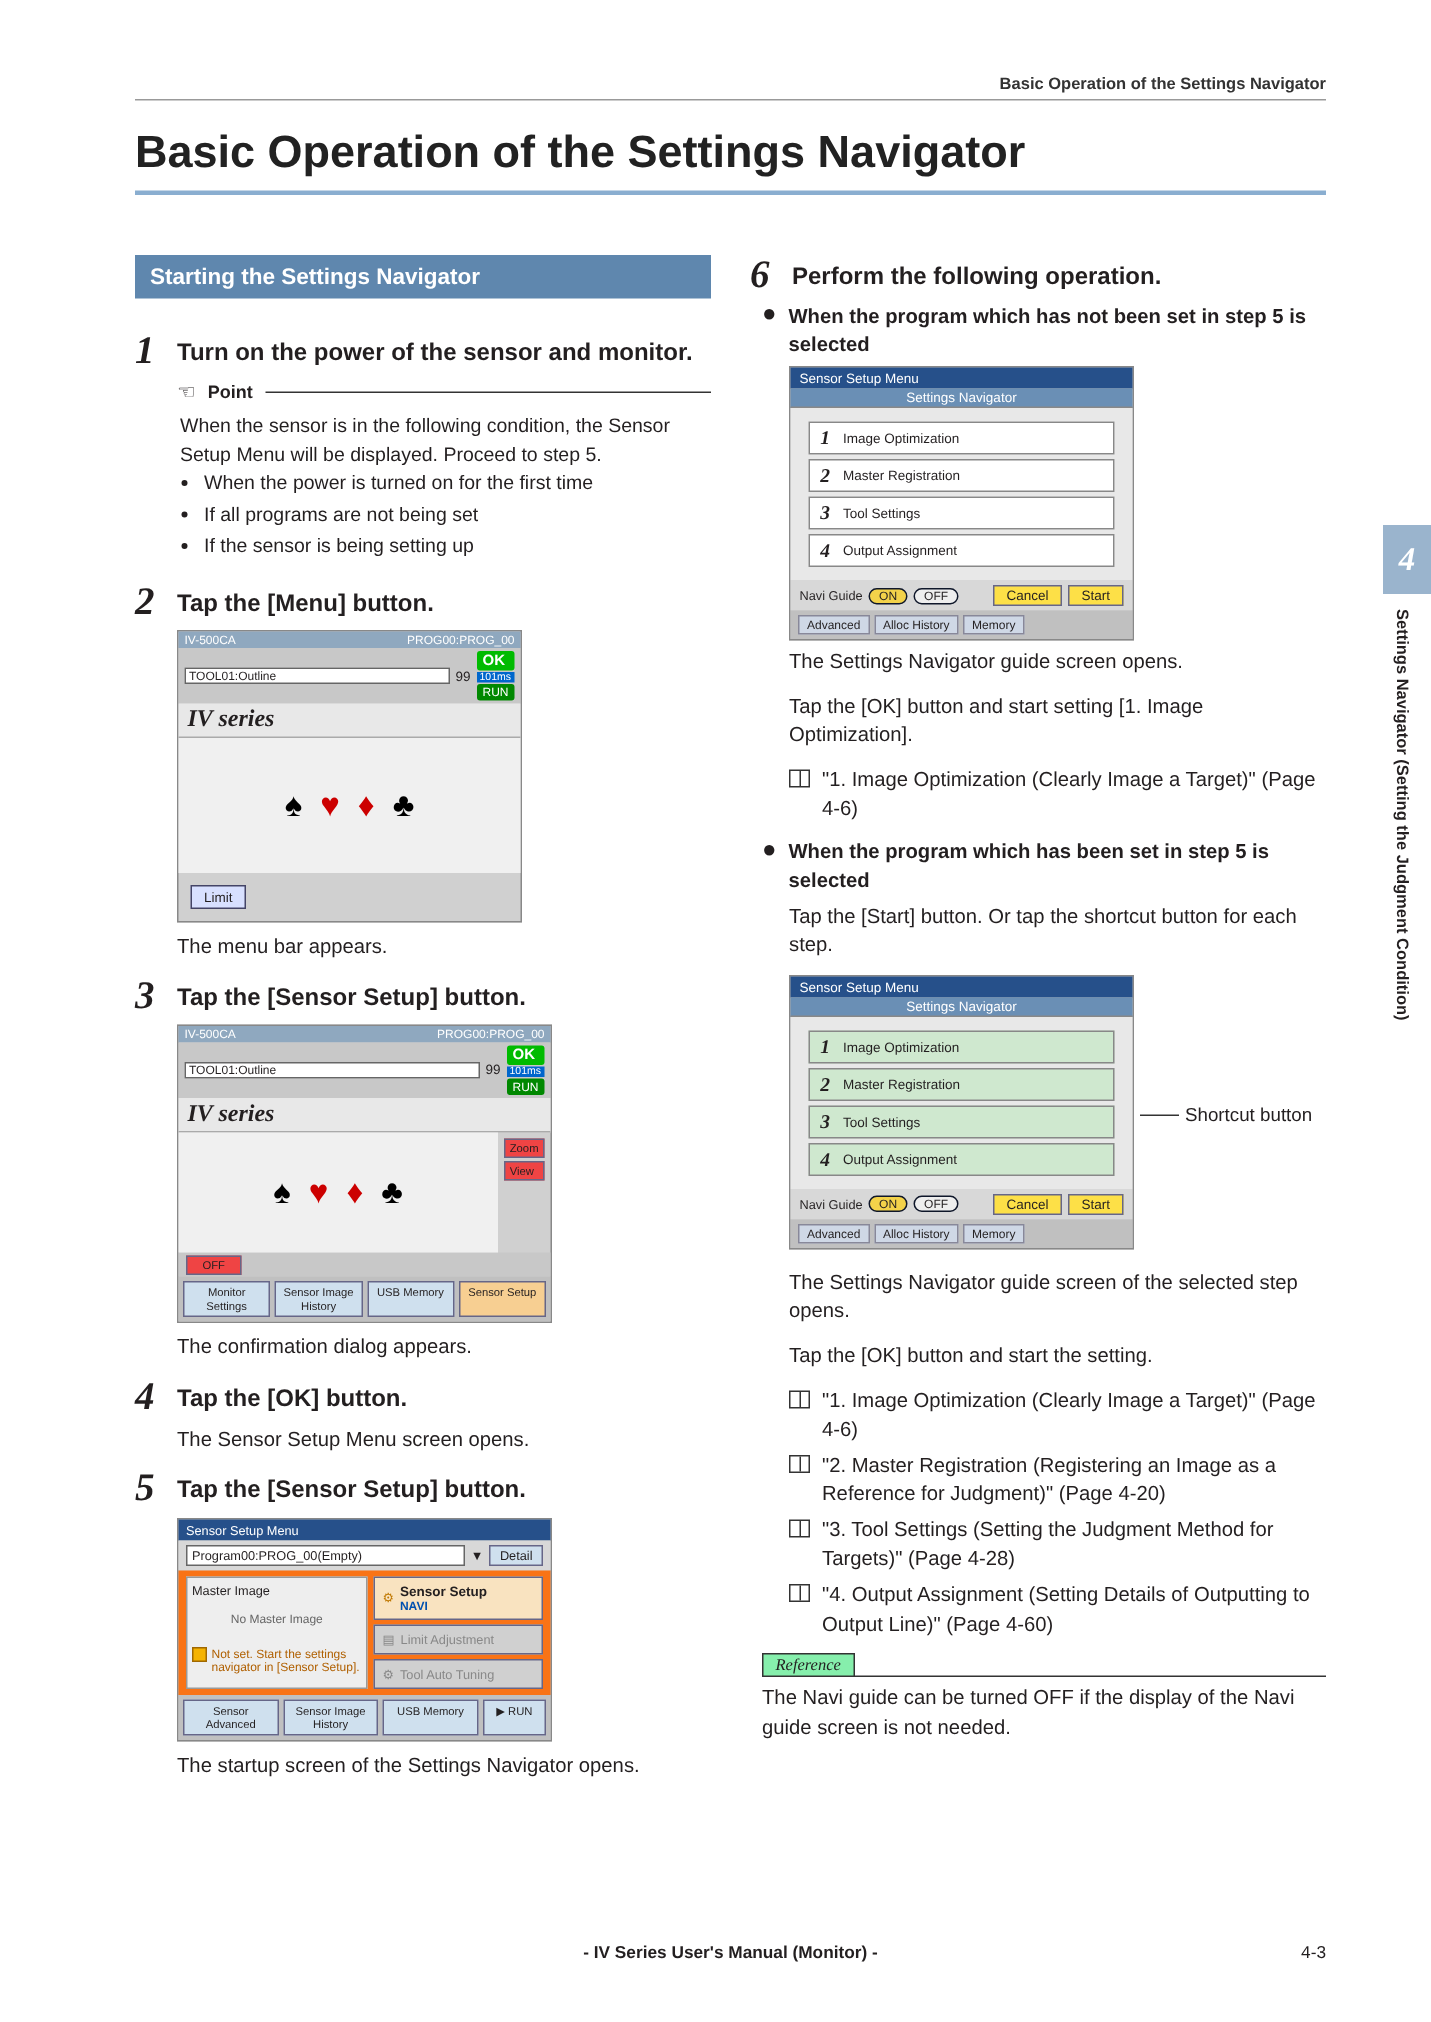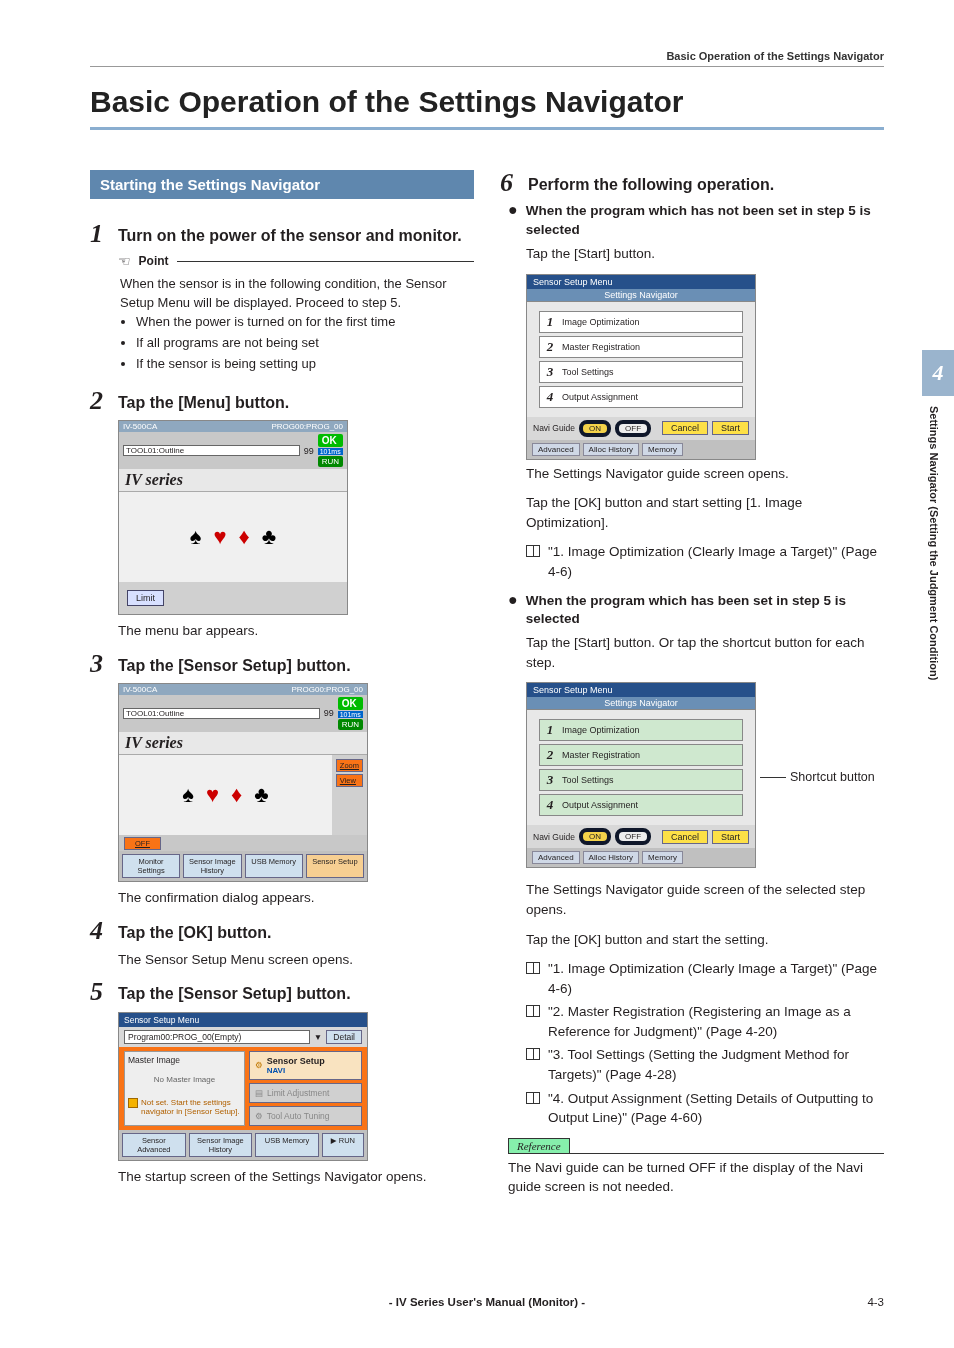--- a/index.html
+++ b/index.html
@@ -415,7 +415,6 @@
         <span class="dot">●</span>
         <span>When the program which has not been set in step 5 is selected</span>
       </div>
-      <div class="body-text" style="margin-left:26px;">Tap the [Start] button.</div>
 
       <div class="smenu" style="margin-left:26px;">
         <div class="smenu-title">Sensor Setup Menu</div>

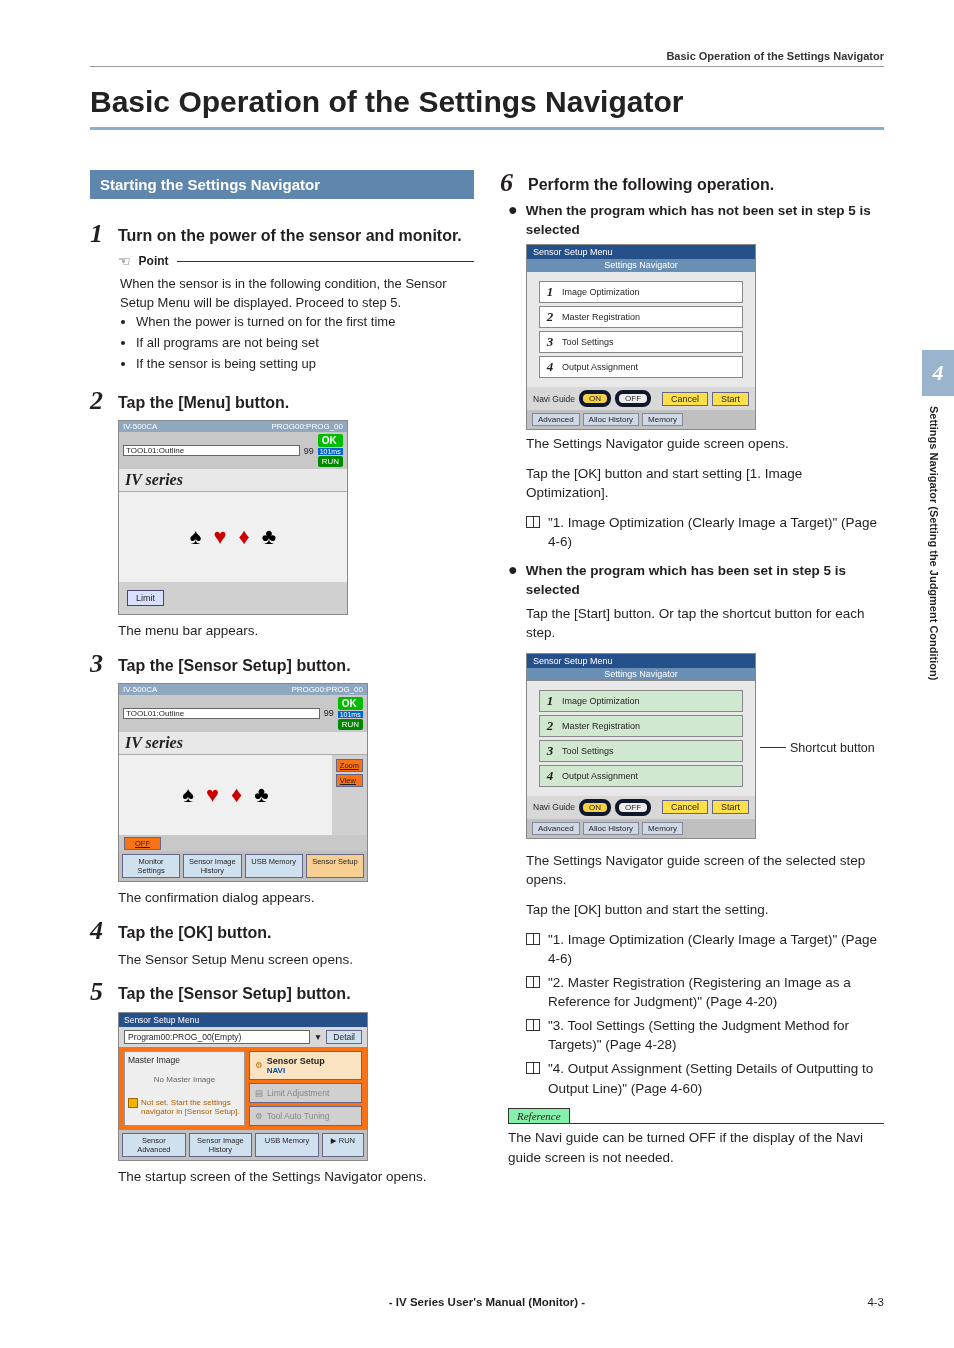--- a/index.html
+++ b/index.html
@@ -156,7 +156,7 @@
   .smenu-navi {
     display:flex; align-items:center; gap:4px; padding:3px 6px; background:#d8d8d8; font-size:8.5px;
   }
-  .pill { border-radius:8px; padding:0 6px; font-size:8px; border:4px solid #0f172a; background:#eee;}
+  .pill { border-radius:8px; padding:0 6px; font-size:8px; border:1px solid #0f172a; background:#eee;}
   .pill.on { background:#f3d24a; }
   .smenu-actions { margin-left:auto; display:flex; gap:4px;}
   .sbtn { background:#fde047; border:1px solid #668; padding:1px 8px; font-size:9px;}

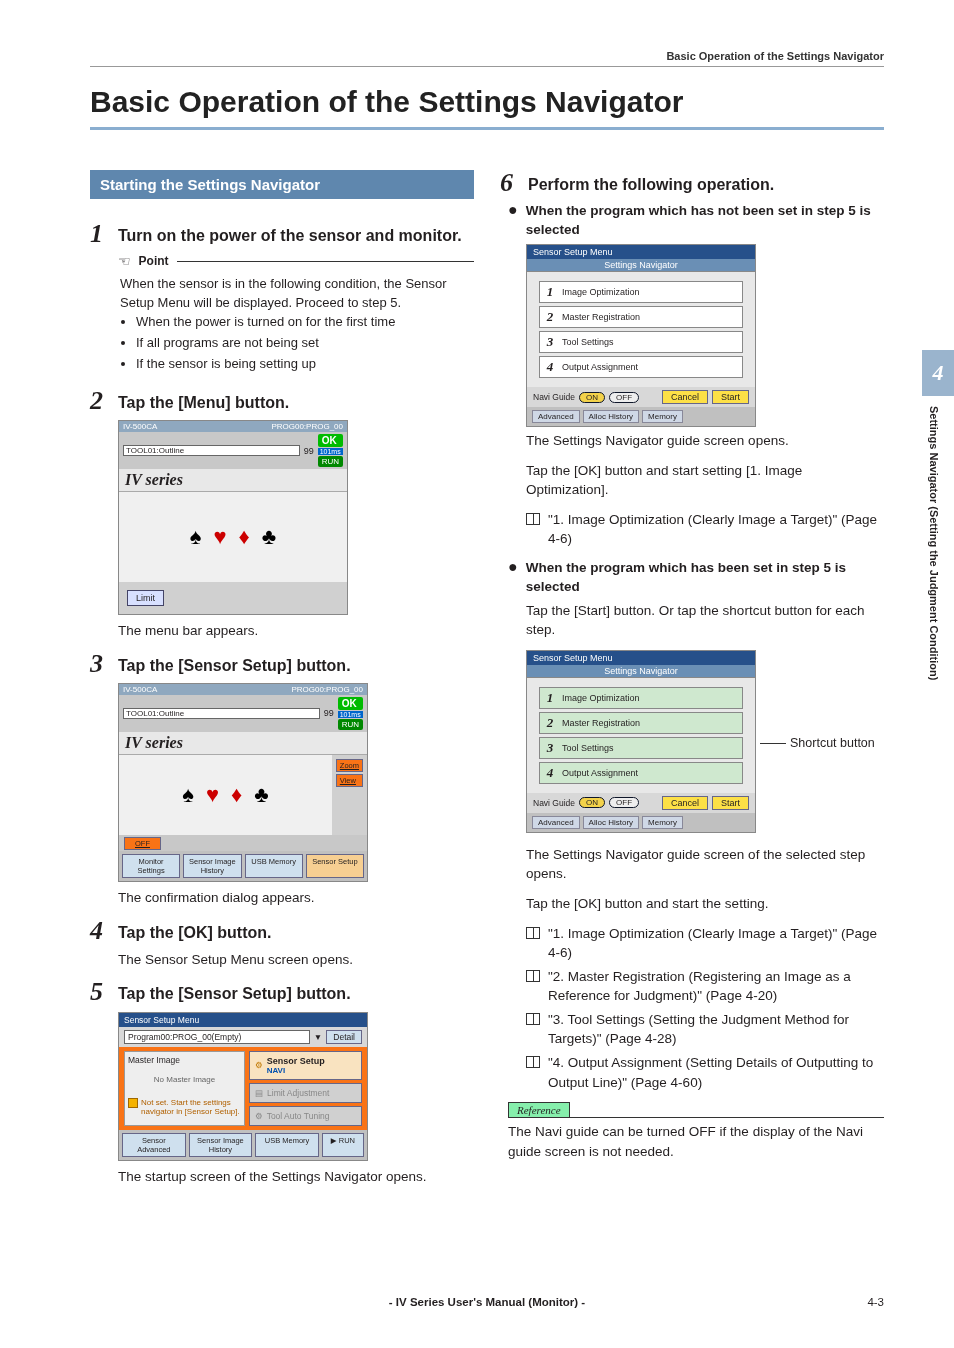--- a/index.html
+++ b/index.html
@@ -137,7 +137,7 @@
   .ss-tab { background:#cfe0ee; border:1px solid #668; padding:2px 4px; font-size:7.5px; flex:1; text-align:center;}
   .ss-tab.orange { background:#f7cf92; }
   .ss-btn-right { display:flex; flex-direction:column; gap:2px;}
-  .ss-small-btn { background:#f97316; border:1px solid #668; padding:1px 3px; font-size:7.5px;text-decoration:underline;}
+  .ss-small-btn { background:#ef4444; border:1px solid #668; padding:1px 3px; font-size:7.5px;}
 
   
   .smenu { width:230px; border:1px solid #888; background:#c8c8c8; margin-left:28px; font-size:9px; margin-bottom:4px;}

